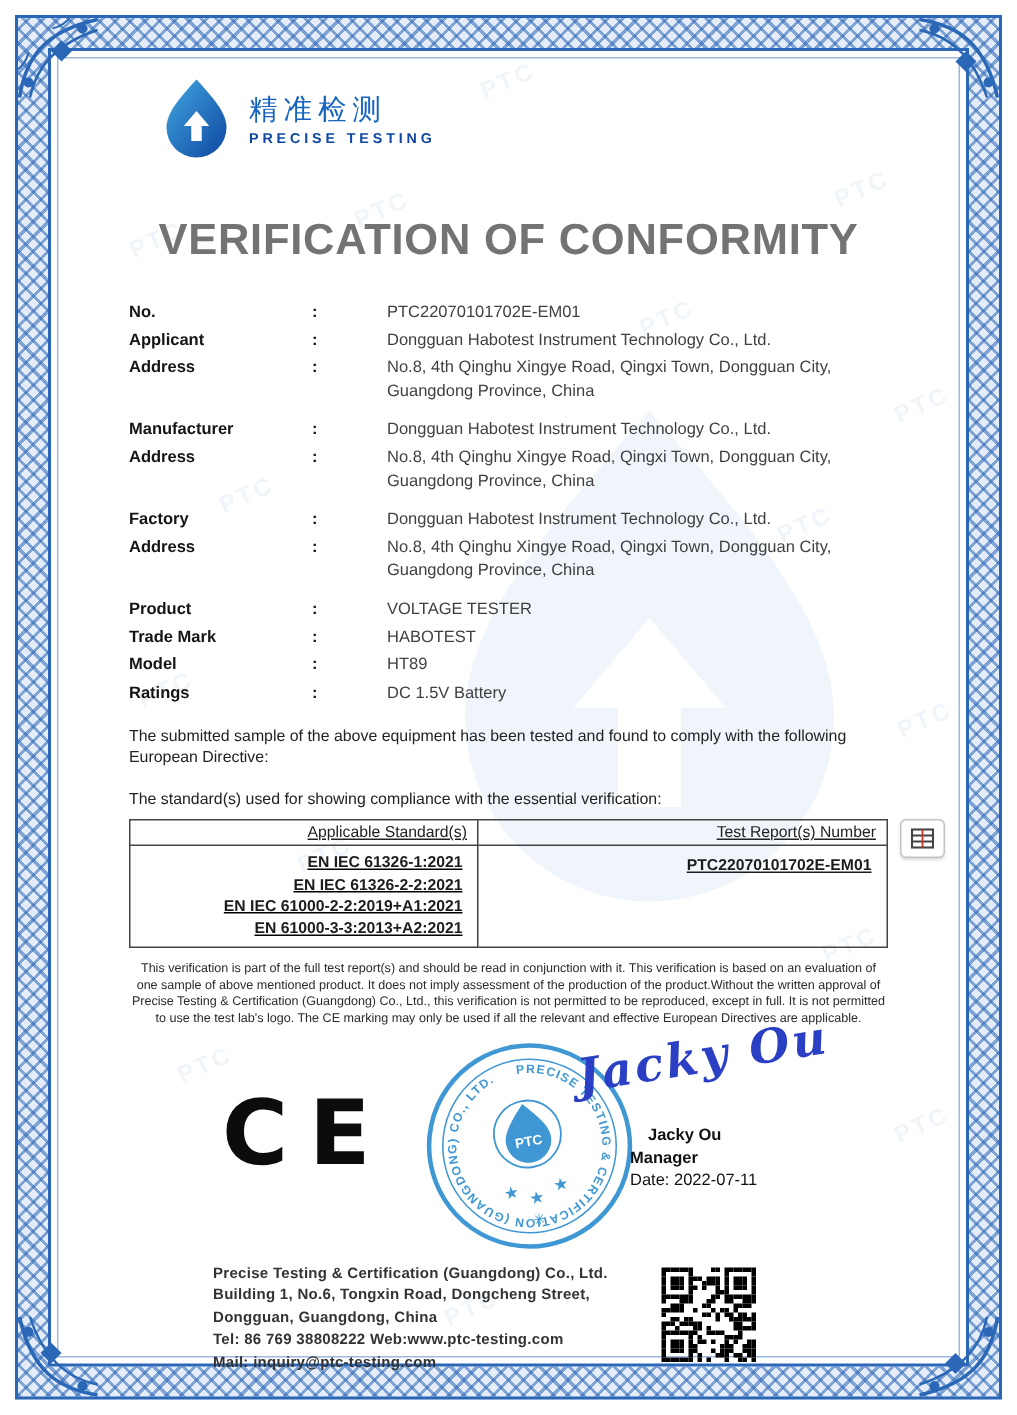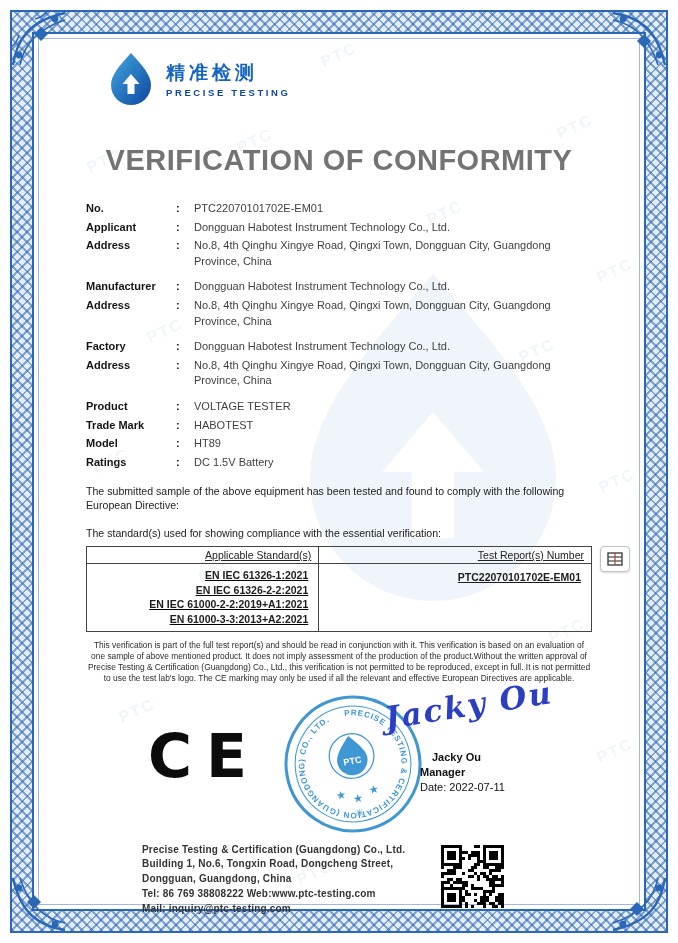--- a/index.html
+++ b/index.html
@@ -30,7 +30,7 @@
   .content { position:absolute; left:86px; right:86px; top:46px; bottom:30px; z-index:3; }
 
   .logo-row { display:flex; align-items:center; gap:10px; padding-left:20px; margin-top:6px; }
-  .logo-text .logo-cn { font-size:19px; font-weight:bold; color:#1565c0; letter-spacing:4px; }
+  .logo-text .logo-cn { font-size:19px; font-weight:normal; color:#1565c0; letter-spacing:4px; }
   .logo-text .logo-en { font-size:9.5px; font-weight:bold; color:#0d47a1; letter-spacing:2.6px; margin-top:1px; }
 
   .title { text-align:center; font-size:29px; font-weight:bold; color:#737373; letter-spacing:.5px; margin-top:38px; }

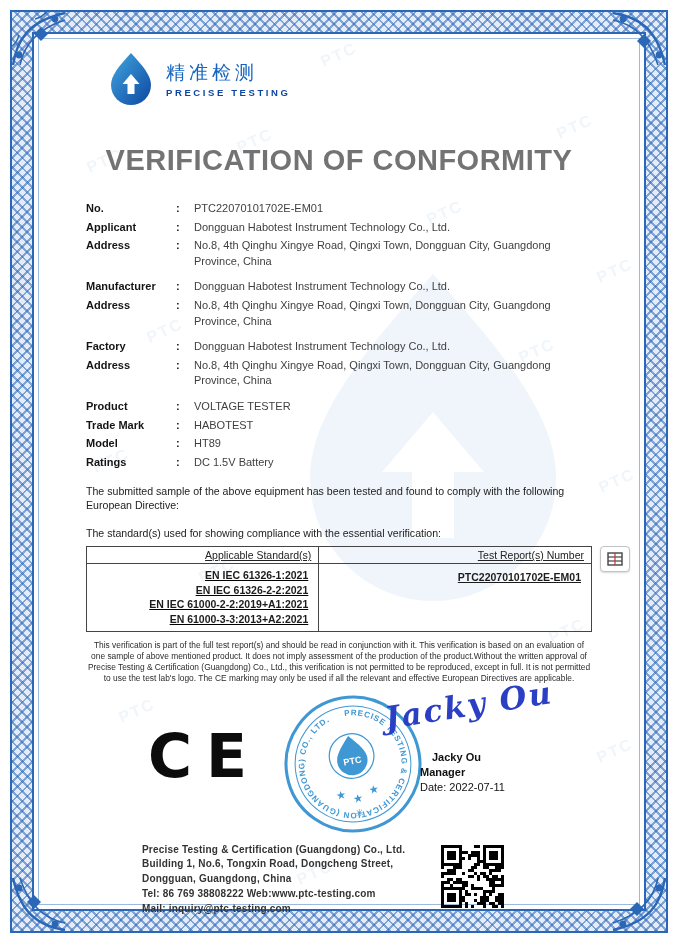--- a/index.html
+++ b/index.html
@@ -36,7 +36,7 @@
   .title { text-align:center; font-size:29px; font-weight:bold; color:#737373; letter-spacing:.5px; margin-top:38px; }
 
   .fields { margin-top:24px; }
-  .field-row { display:grid; grid-template-columns:90px 18px 1fr; margin-top:3px; font-size:11px; line-height:1.42; }
+  .field-row { display:grid; grid-template-columns:90px 18px 1fr; margin-top:3px; font-size:11px; line-height:1.42;gap:32px; }
   .field-row.gap { margin-top:10px; }
   .f-label { font-weight:bold; color:#141414; }
   .f-colon { font-weight:bold; color:#141414; }

